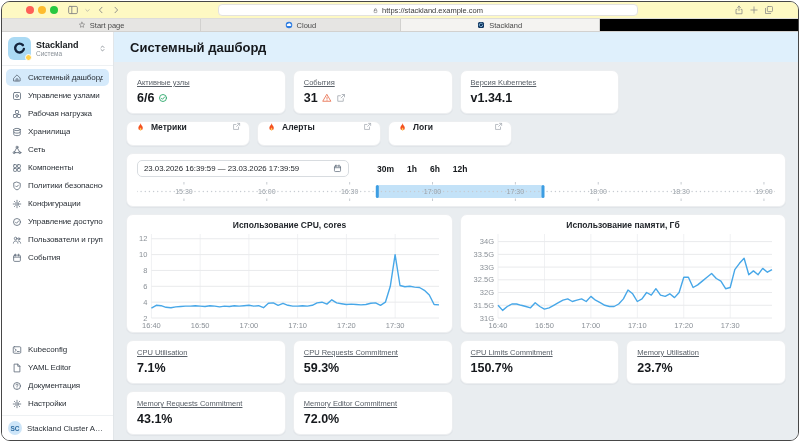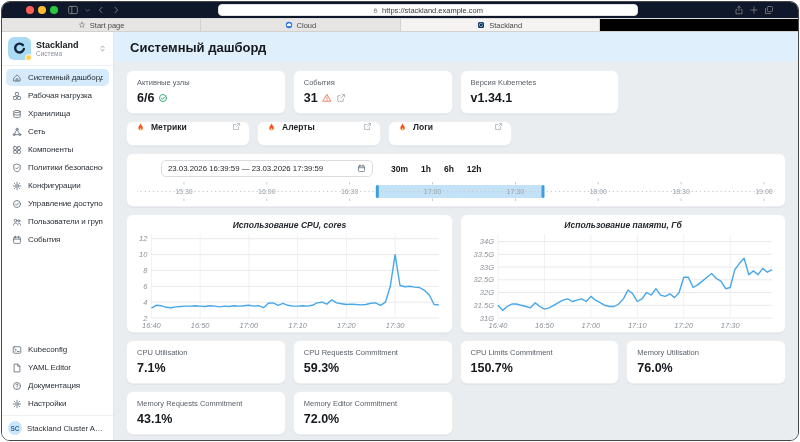--- a/index.html
+++ b/index.html
@@ -6,7 +6,7 @@
   *{box-sizing:border-box;}
   .window{width:798px;height:440px;margin:1px;border:1px solid #474747;border-radius:9px;overflow:hidden;background:#e9edf0;position:relative;}
   
-  .topbar{height:17px;background:#0f172a;border-bottom:1px solid #dddcda;display:flex;align-items:center;gap:5px;padding:0 24px;}
+  .topbar{height:17px;background:#fef9c3;border-bottom:1px solid #dddcda;display:flex;align-items:center;gap:5px;padding:0 24px;}
   .lights{display:flex;gap:4px;margin-right:4px;}
   .dot{width:8px;height:8px;border-radius:50%;}
   .cic{display:inline-block;flex:none;}

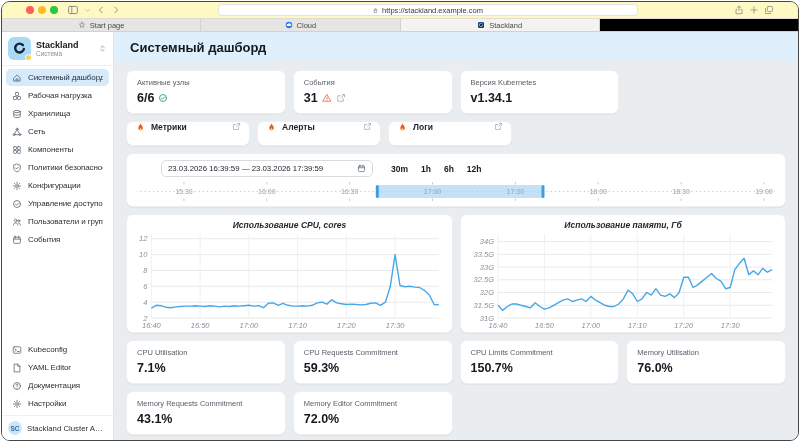--- a/index.html
+++ b/index.html
@@ -45,7 +45,7 @@
   .grid4{display:grid;grid-template-columns:repeat(4,1fr);gap:7px;}
   .card{background:#fff;border:1px solid #eceef0;border-radius:7px;box-shadow:0 1px 1px rgba(25,35,45,.04);}
   .stat{padding:7px 10px 8px;}
-  .stat-l{font-size:7.5px;color:#585f67;}
+  .stat-l{font-size:7.5px;color:#585f67;text-decoration:underline;}
   .stat-v{margin-top:4px;font-size:12.5px;font-weight:bold;color:#15181c;display:flex;align-items:center;gap:4px;}
   .sic{width:10px;height:10px;flex:none;}
   .sic:empty{display:none;}

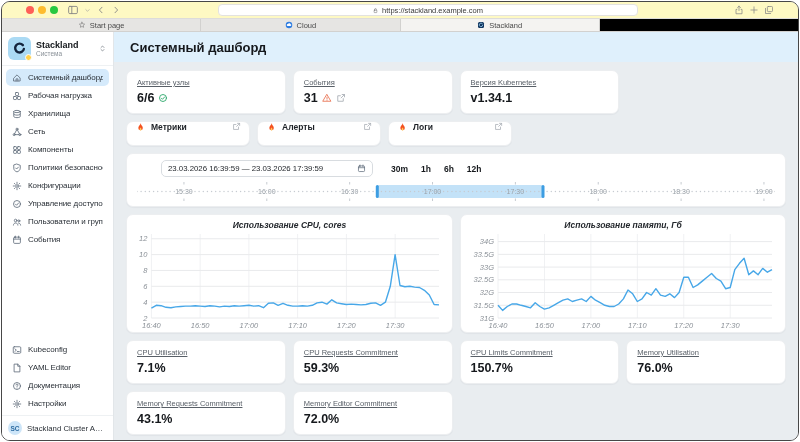--- a/index.html
+++ b/index.html
@@ -196,6 +196,15 @@
               </svg>
             </span>
           <span class="nav-lb">Системный дашборд</span>
+        </div>
+        <div class="nav-item">
+          <span class="nav-ic">
+              <svg viewBox="0 0 16 16" fill="none" stroke="#5f6b7a" stroke-width="1.3" stroke-linecap="round" stroke-linejoin="round" style="width:100%;height:100%;display:block">
+                <rect x="2.4" y="2.4" width="11.2" height="11.2" rx="2"></rect>
+                <circle cx="8" cy="8" r="2.2"></circle>
+              </svg>
+            </span>
+          <span class="nav-lb">Управление узлами</span>
         </div>
         <div class="nav-item">
           <span class="nav-ic">

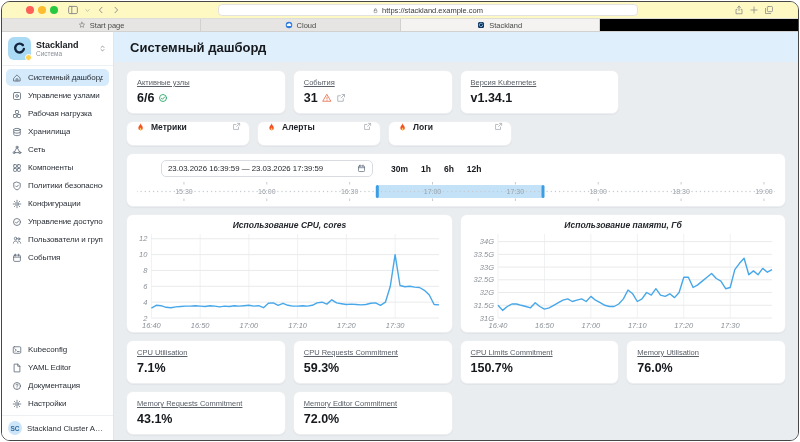--- a/index.html
+++ b/index.html
@@ -55,7 +55,7 @@
   .ext{margin-left:auto;width:9px;height:9px;flex:none;}
   .time-card{margin-top:7px;padding:6px 10px 4px;}
   .tr-row{display:flex;align-items:center;}
-  .dt-input{width:212px;height:17px;border:1px solid #d8dce0;border-radius:5px;display:flex;align-items:center;justify-content:space-between;padding:0 6px;font-size:7.8px;color:#23272c;gap:4px;white-space:nowrap;margin-left:24px;}
+  .dt-input{width:212px;height:17px;border:1px solid #d8dce0;border-radius:5px;display:flex;align-items:center;justify-content:space-between;padding:0 6px;font-size:7.8px;color:#23272c;gap:4px;white-space:nowrap;}
   .presets{display:flex;gap:13px;margin-left:18px;}
   .preset{font-size:8.5px;color:#15181c;font-weight:600;cursor:pointer;}
   .timeline{height:20px;margin-top:5px;}

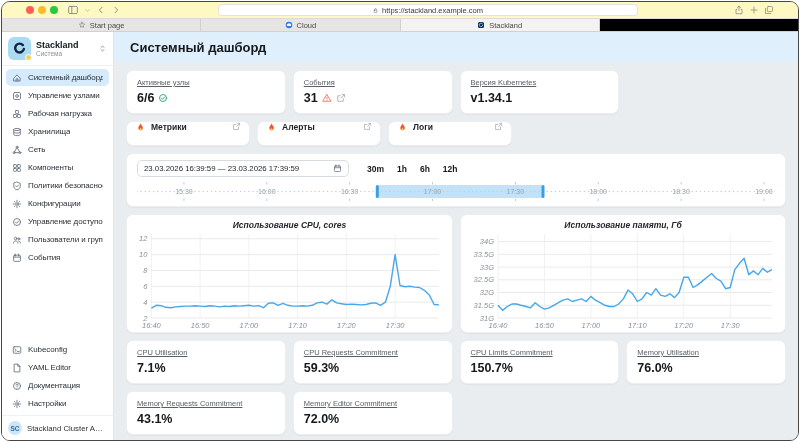--- a/index.html
+++ b/index.html
@@ -56,7 +56,7 @@
   .time-card{margin-top:7px;padding:6px 10px 4px;}
   .tr-row{display:flex;align-items:center;}
   .dt-input{width:212px;height:17px;border:1px solid #d8dce0;border-radius:5px;display:flex;align-items:center;justify-content:space-between;padding:0 6px;font-size:7.8px;color:#23272c;gap:4px;white-space:nowrap;}
-  .presets{display:flex;gap:13px;margin-left:18px;}
+  .presets{display:flex;gap:13px;margin-left:28px;}
   .preset{font-size:8.5px;color:#15181c;font-weight:600;cursor:pointer;}
   .timeline{height:20px;margin-top:5px;}
   .charts{display:grid;grid-template-columns:1fr 1fr;gap:7px;margin-top:7px;font-style:italic;}

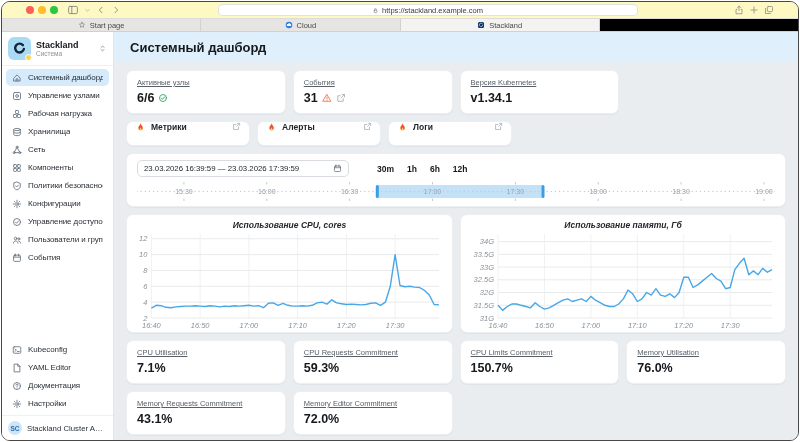--- a/index.html
+++ b/index.html
@@ -59,7 +59,7 @@
   .presets{display:flex;gap:13px;margin-left:28px;}
   .preset{font-size:8.5px;color:#15181c;font-weight:600;cursor:pointer;}
   .timeline{height:20px;margin-top:5px;}
-  .charts{display:grid;grid-template-columns:1fr 1fr;gap:7px;margin-top:7px;font-style:italic;}
+  .charts{display:grid;grid-template-columns:1fr 1fr;gap:7px;margin-top:7px;}
   .chart-card{padding:5px 8px 2px;}
   .chart-title{text-align:center;font-size:8.5px;font-weight:bold;color:#23272c;}
   .chart-body{height:100px;}

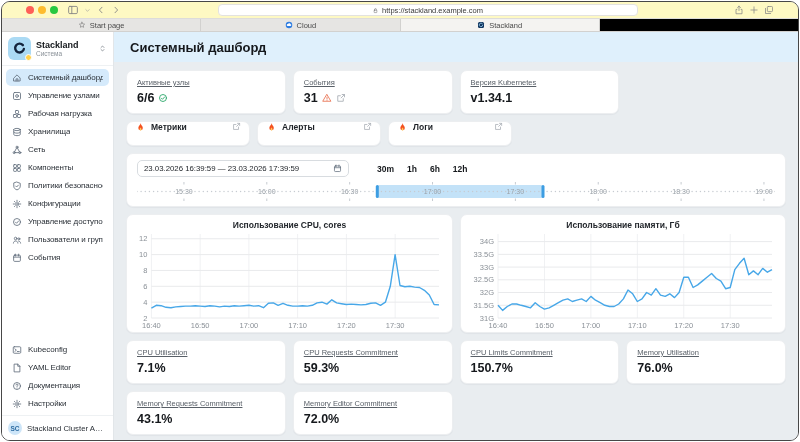--- a/index.html
+++ b/index.html
@@ -722,7 +722,7 @@
           <div class="card stat">
             <div class="stat-l">Memory Utilisation</div>
             <div class="stat-v">
-                <span>76.0%</span>
+                <span>23.7%</span>
               </div>
           </div>
         </div>

